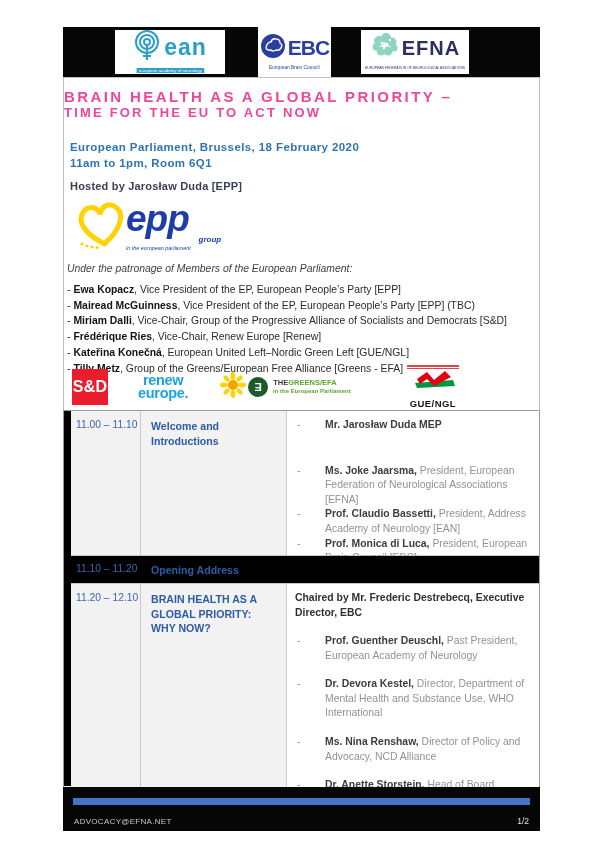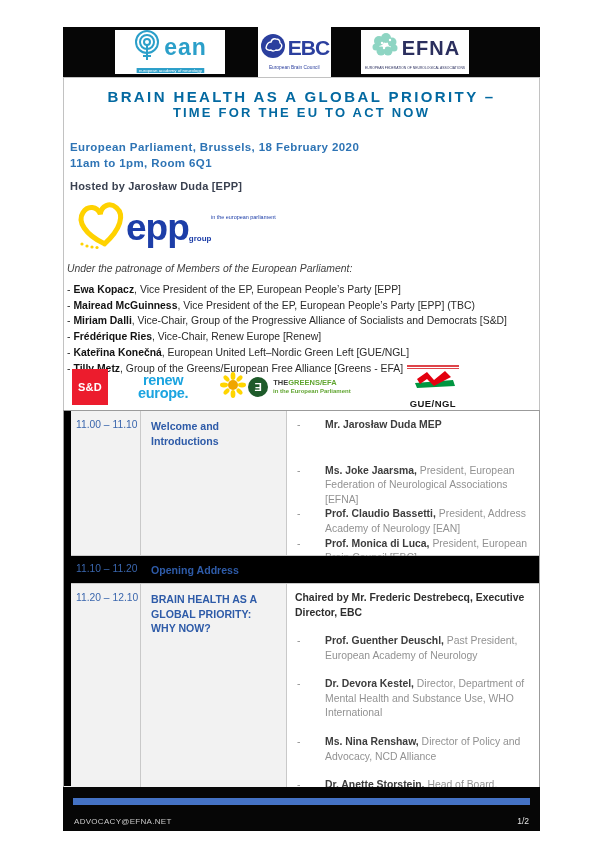--- a/index.html
+++ b/index.html
@@ -28,7 +28,7 @@
   .sheet{position:absolute;left:63px;top:77px;width:477px;height:710px;background:#fff;
          border:1px solid #c2c2c2;box-sizing:border-box;}
 
-  .title{position:absolute;left:64px;top:88px;width:475px;text-align:center;color:#0369a1;}
+  .title{position:absolute;left:64px;top:88px;width:475px;text-align:left;color:#ec4899;}
   .t1{font-size:15px;font-weight:600;letter-spacing:2.4px;}
   .t2{font-size:13px;font-weight:600;letter-spacing:2.2px;margin-top:0;}
 

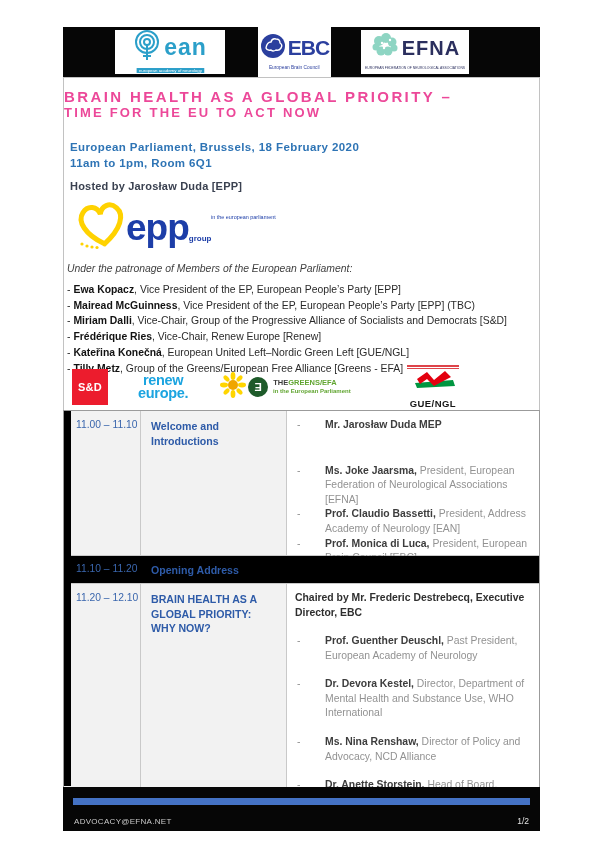--- a/index.html
+++ b/index.html
@@ -38,7 +38,7 @@
 
   
   .epp{position:absolute;left:70px;top:196px;width:210px;height:64px;display:flex;align-items:center;}
-  .epp-txt{margin-left:-8px;display:flex;flex-direction:row;align-items:flex-start;}
+  .epp-txt{margin-left:-8px;display:flex;flex-direction:column;align-items:flex-start;font-style:italic;}
   .epp-word{color:#1d3ea8;font-weight:bold;font-size:37px;line-height:30px;letter-spacing:-1px;}
   .epp-sub{align-self:flex-end;color:#1d3ea8;font-size:8px;font-weight:bold;margin-top:1px;}
   .epp-tag{color:#1d3ea8;font-size:8px;transform:scale(.68);transform-origin:left;white-space:nowrap;}

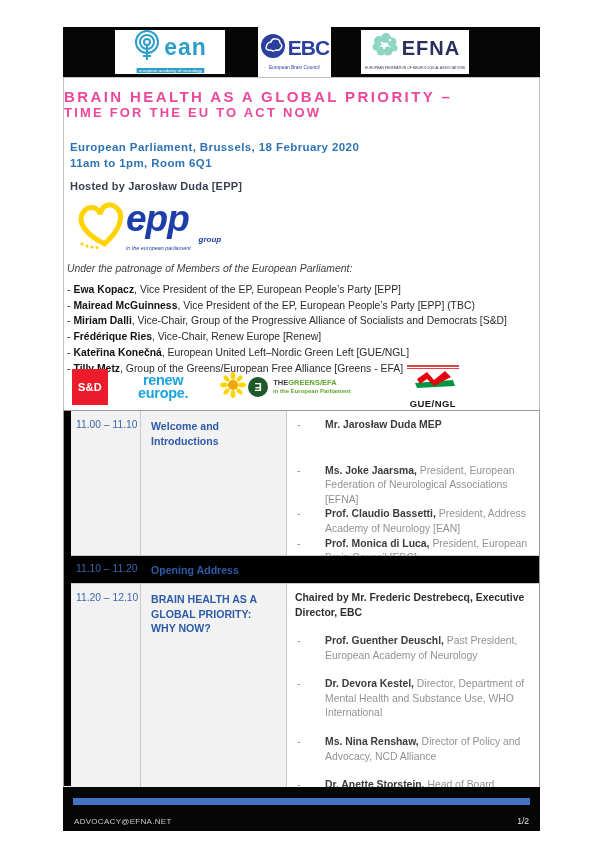--- a/index.html
+++ b/index.html
@@ -52,7 +52,7 @@
 
   
   .plogos{position:absolute;left:67px;top:366px;width:468px;height:42px;display:flex;align-items:center;}
-  .sd{width:36px;height:36px;background:#ec1c2d;color:#fff;font-weight:bold;font-size:11px;
+  .sd{width:36px;height:36px;background:#ec1c2d;color:#fff;font-weight:bold;font-size:16px;
       display:flex;align-items:center;justify-content:center;margin-left:5px;letter-spacing:.3px;}
   .renew{margin-left:30px;text-align:center;color:#1ba4e0;font-weight:bold;font-size:14.5px;line-height:13.5px;letter-spacing:-.3px;}
   .greens{margin-left:32px;display:flex;align-items:center;gap:2px;}

